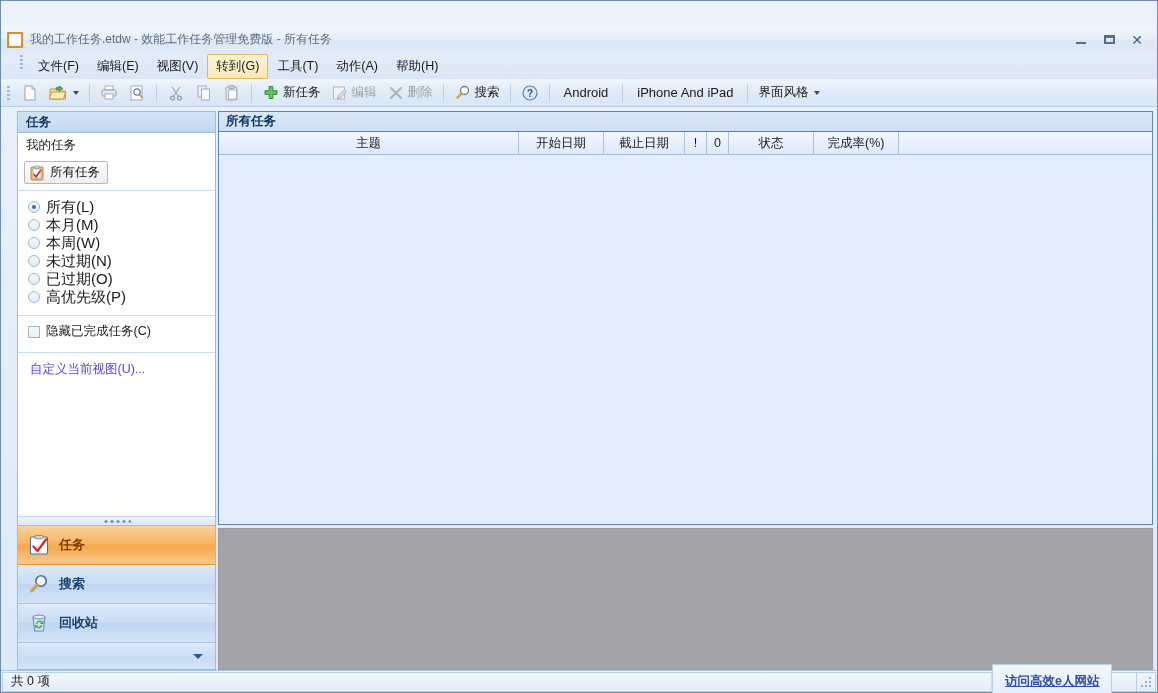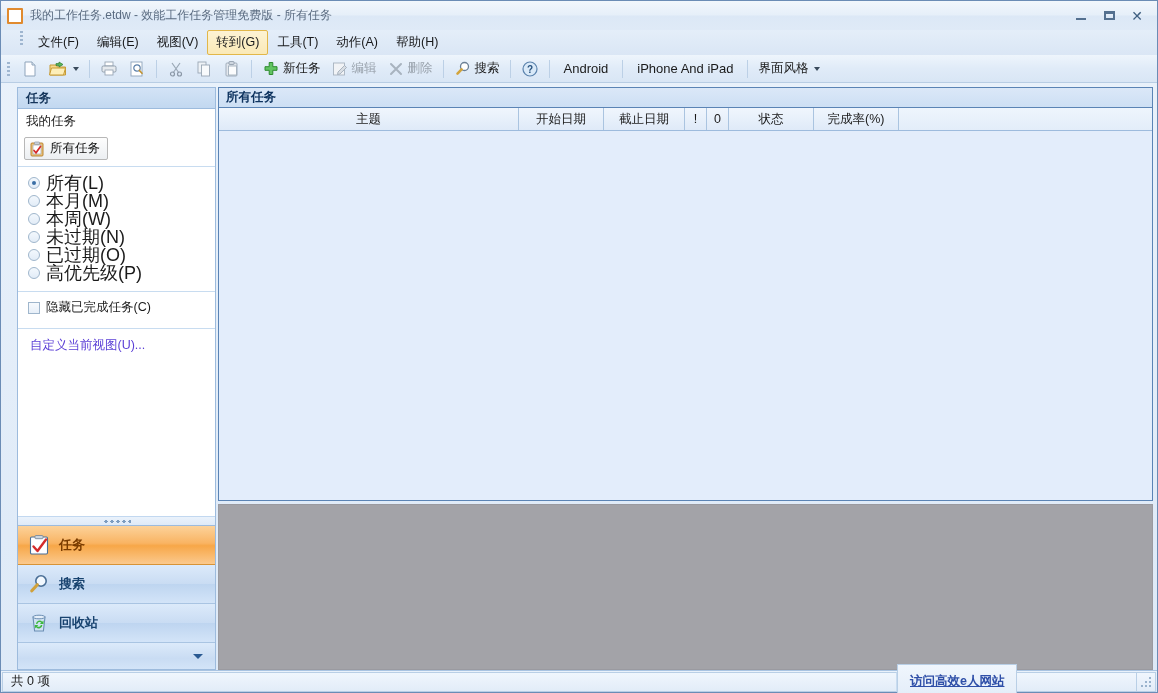--- a/index.html
+++ b/index.html
@@ -27,6 +27,7 @@
     padding: 0 2px 0 6px;
     position: relative;
     flex: 0 0 auto;
+    margin-top: 24px;
   }
   .app-icon {
     width: 16px; height: 16px;

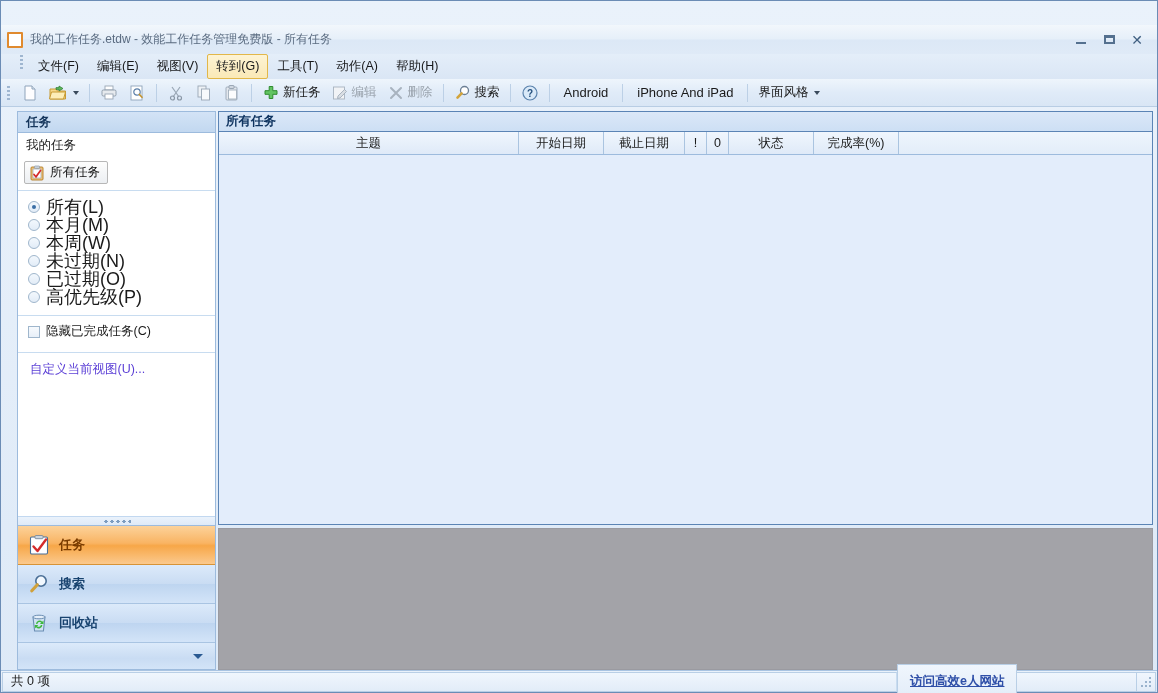--- a/index.html
+++ b/index.html
@@ -184,7 +184,7 @@
   .radio-list { padding: 7px 0 4px 10px; background: #fff; }
   .radio-row {
     display: flex; align-items: center; gap: 6px;
-    height: 18px; font-size: 18px; color: #1a1a1a;
+    height: 18px; font-size: 15px; color: #1a1a1a;
   }
   .radio {
     width: 12px; height: 12px; border-radius: 50%;

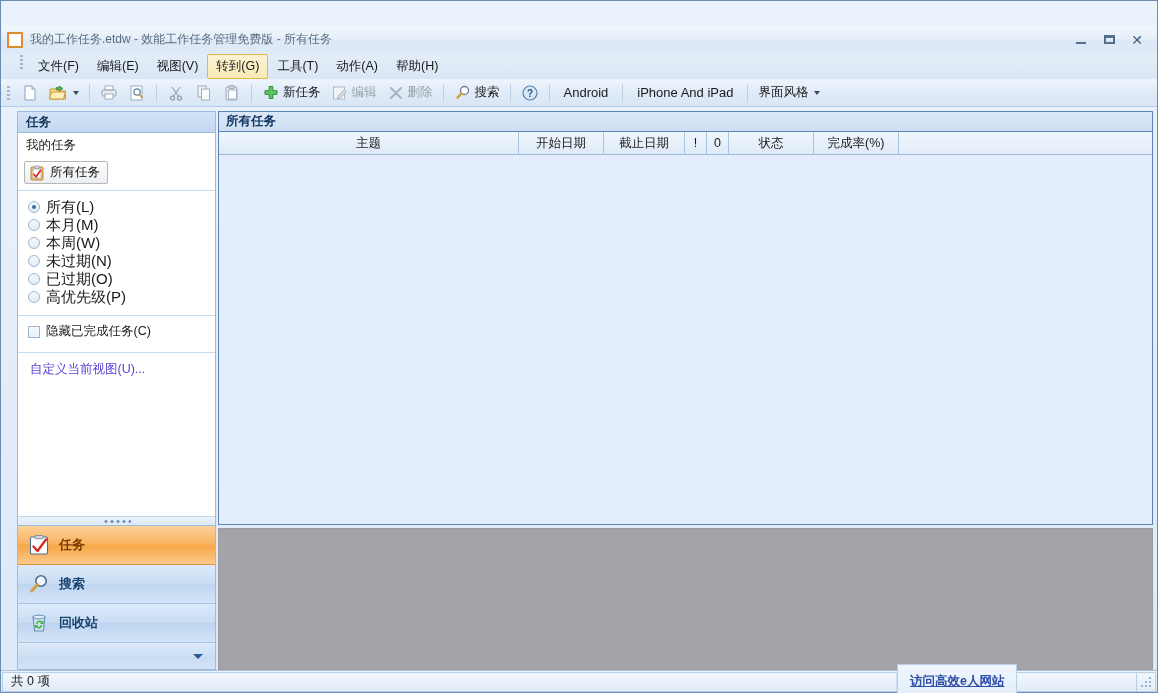--- a/index.html
+++ b/index.html
@@ -634,7 +634,7 @@
   </div>
 
   <div class="statusbar">
-    <div class="status-cell" style="width:895px">共 0 项</div>
+    <div class="status-cell" style="width:990px">共 0 项</div>
     <div class="status-link-cell">
       <span class="status-link">访问高效e人网站</span>
     </div>

